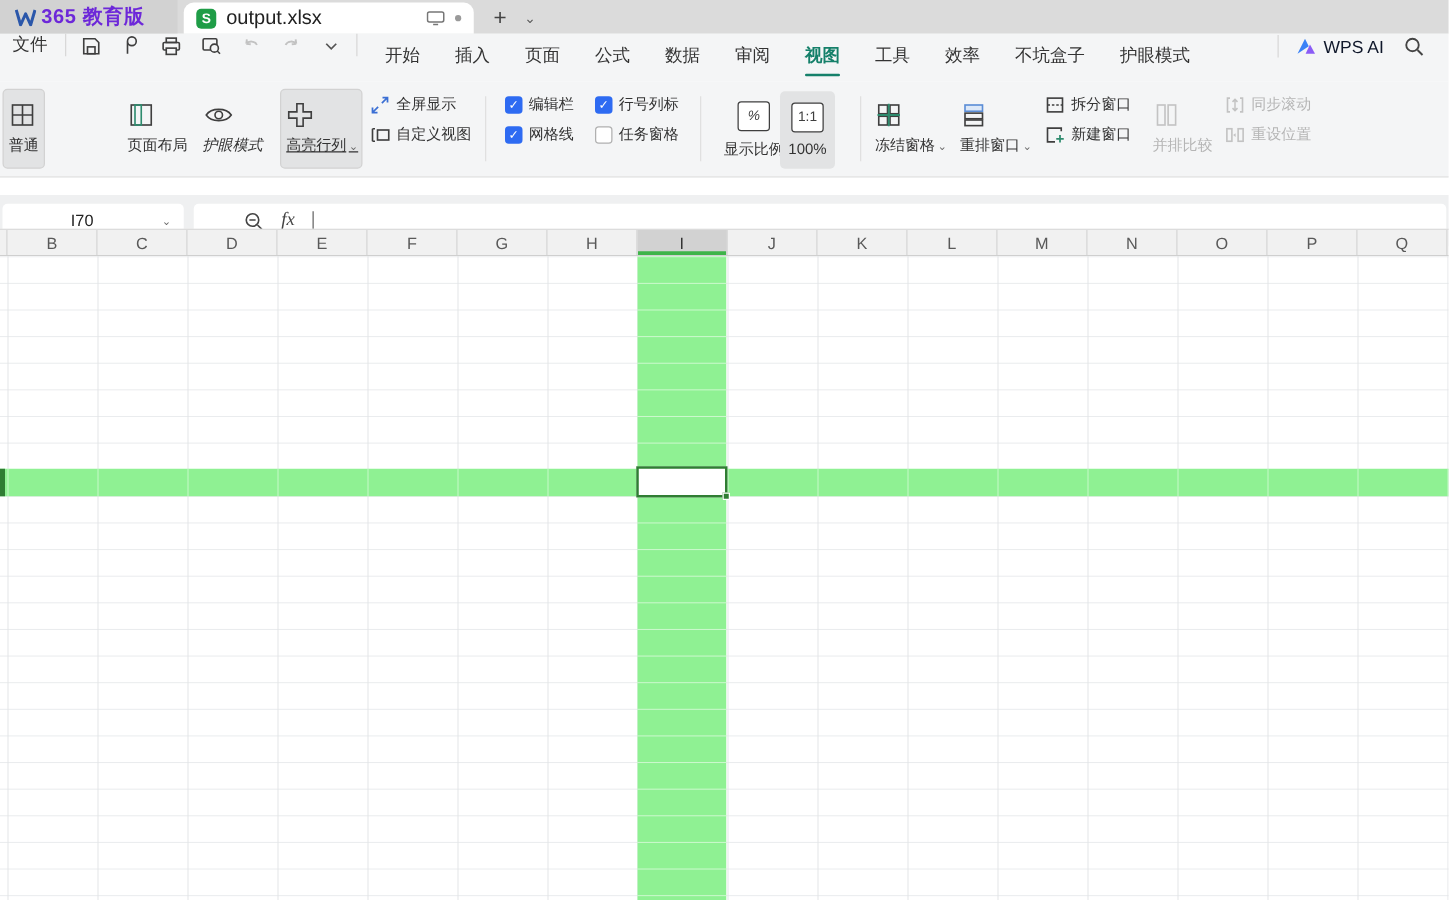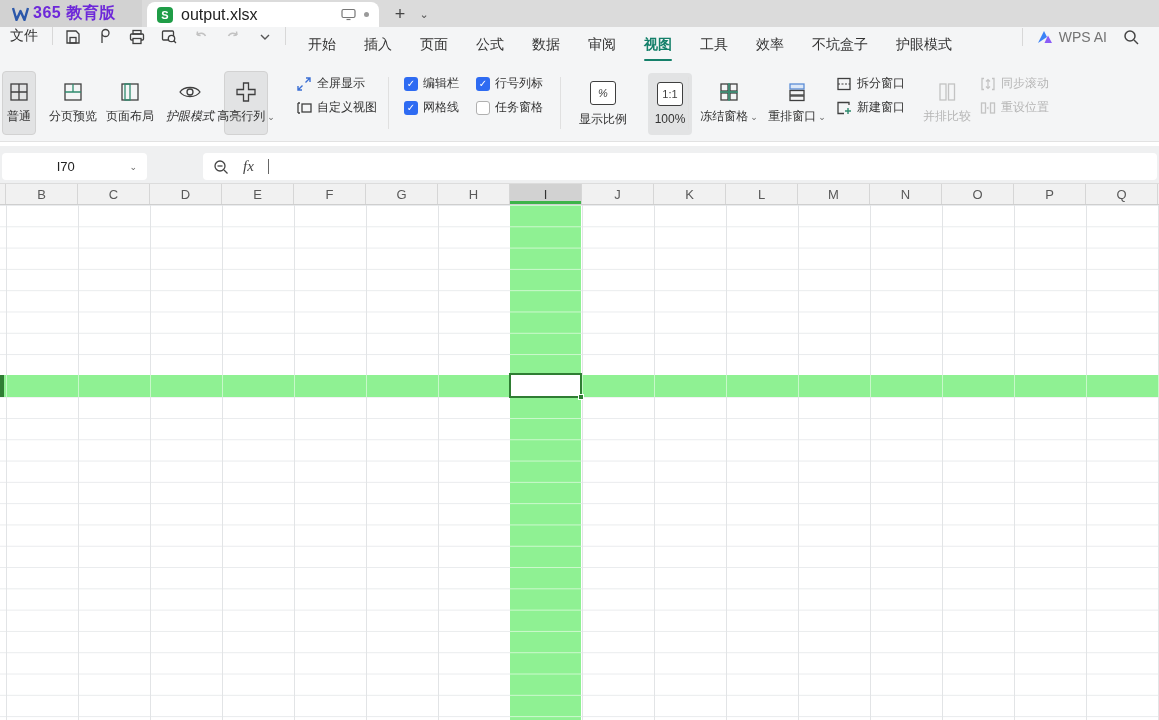--- a/index.html
+++ b/index.html
@@ -39,7 +39,7 @@
   .mtab.active::after { content:""; position:absolute; left:14px; right:14px; bottom:2px;
     height:2.5px; background:#15806a; border-radius:2px; }
   .menu-right { margin-left:auto; display:flex; align-items:center; gap:14px; padding-right:18px; }
-  .wps-ai { display:flex; align-items:center; gap:6px; font-size:14px; color:#737373; }
+  .wps-ai { display:flex; align-items:center; gap:6px; font-size:14px; color:#0f172a; }
 
   
   .ribbon { position:absolute; top:65px; left:0; width:100%; height:77px;

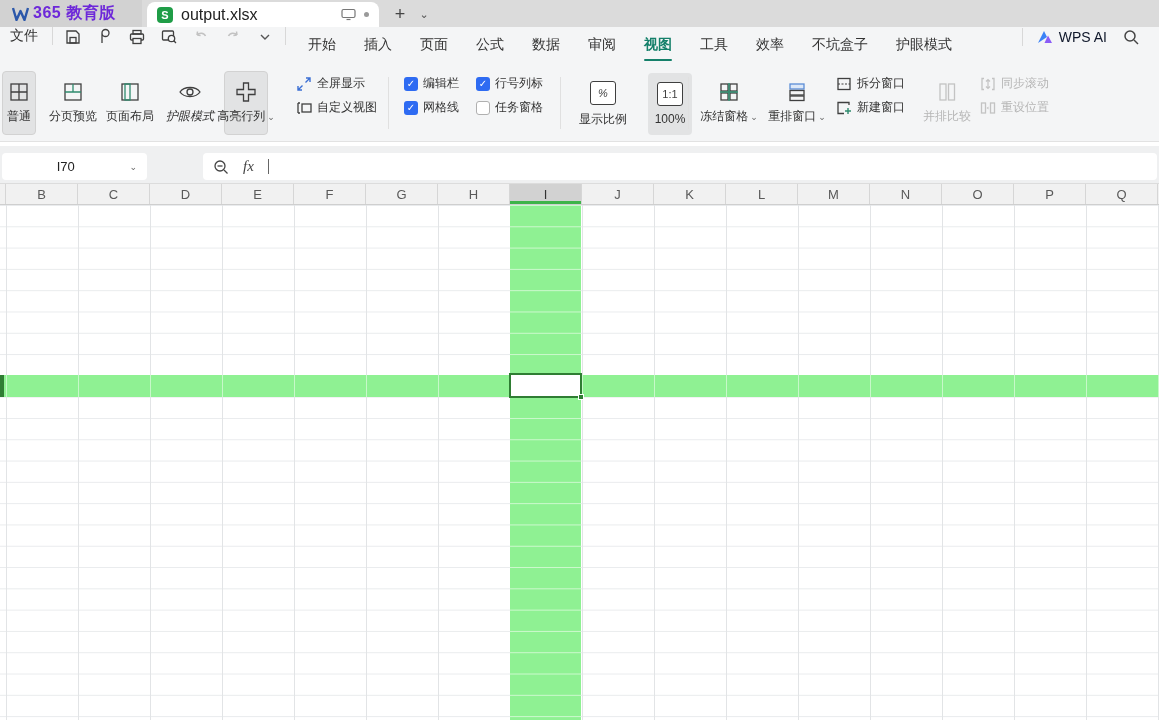--- a/index.html
+++ b/index.html
@@ -306,7 +306,7 @@
       <span>显示比例</span>
     </div>
 
-    <div class="zoomstack sel" style="left:648px; width:44px;">
+    <div class="zoomstack sel" style="left:624px; width:44px;">
       <span class="iconbox">1:1</span>
       <span>100%</span>
     </div>

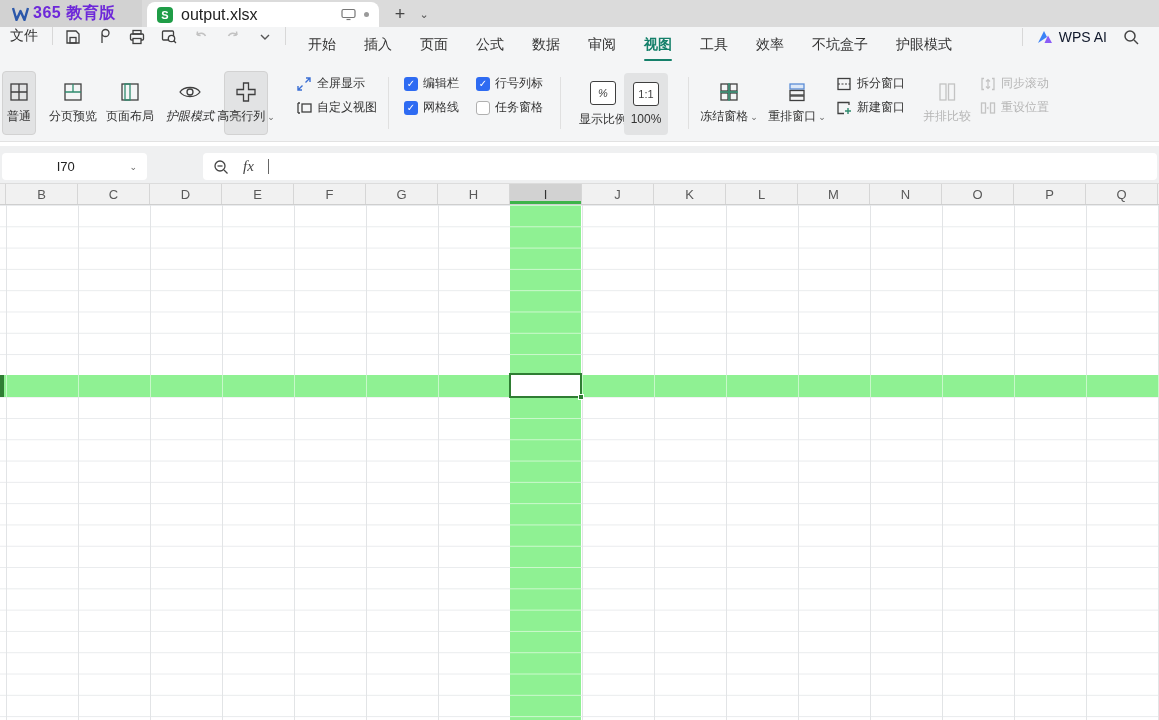--- a/index.html
+++ b/index.html
@@ -46,7 +46,7 @@
     background:#f4f5f6; border-bottom:1px solid #e2e2e2; }
   .rdiv { position:absolute; top:12px; width:1px; height:52px; background:#e0e0e0; }
   .bigbtn { position:absolute; top:6px; height:64px; display:flex; flex-direction:column;
-    align-items:center; justify-content:center; gap:5px; border-radius:4px;
+    justify-content:center; gap:5px; border-radius:4px;
     font-size:12px; color:#333; padding:0 4px; }
   .bigbtn.sel { background:#e2e3e4; border:1px solid #d2d2d2; }
   .bigbtn .lbl { display:flex; align-items:center; gap:2px; white-space:nowrap; }

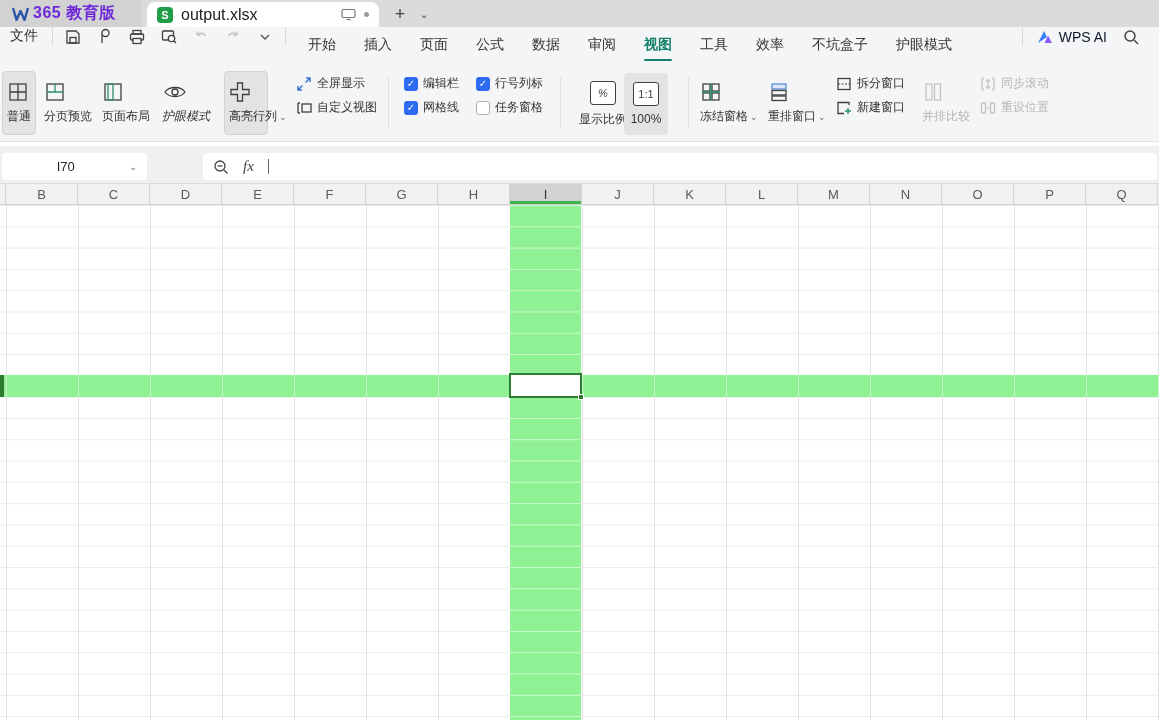--- a/index.html
+++ b/index.html
@@ -225,13 +225,6 @@
       <span class="lbl">普通</span>
     </div>
 
-    <div class="bigbtn" style="left:40px; width:66px;">
-      <svg width="22" height="22" viewBox="0 0 22 22">
-          <rect x="3" y="3" width="16" height="16" fill="none" stroke="#3f3f3f" stroke-width="1.3"></rect>
-          <path d="M11 3 v8 M3 11 h16" stroke="#2e8b6e" stroke-width="1.3"></path>
-        </svg>
-      <span class="lbl">分页预览</span>
-    </div>
 
     <div class="bigbtn" style="left:98px; width:64px;">
       <svg width="22" height="22" viewBox="0 0 22 22">

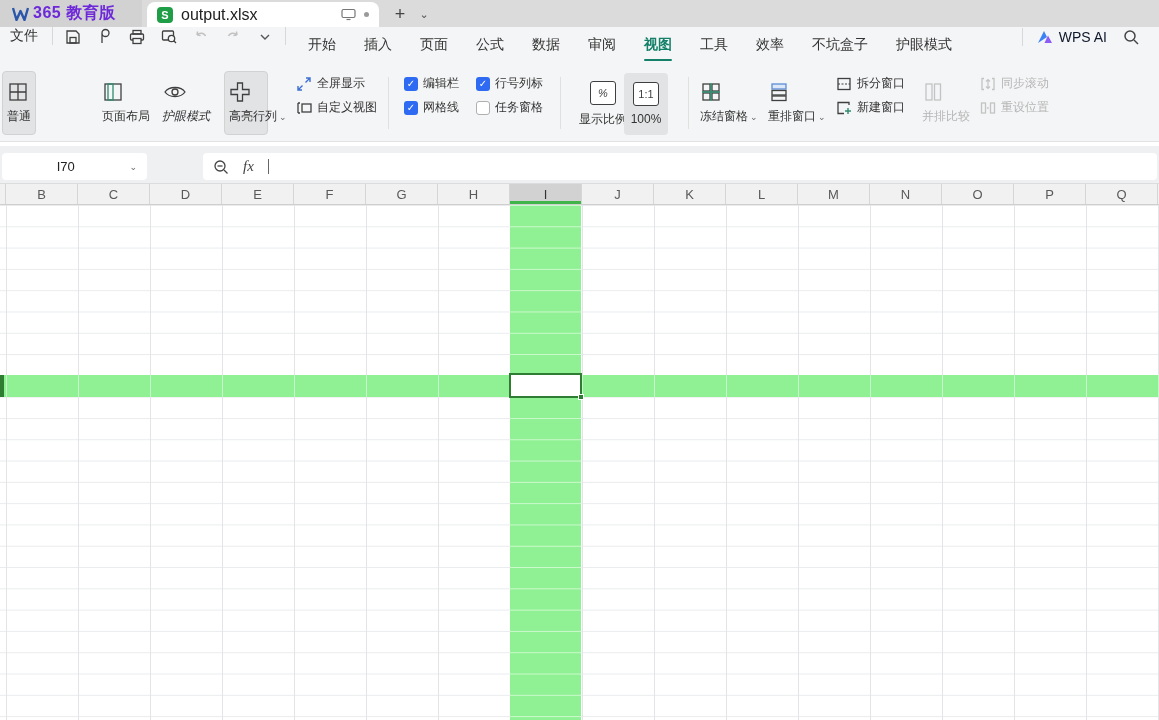--- a/index.html
+++ b/index.html
@@ -242,7 +242,7 @@
       <span class="lbl">护眼模式</span>
     </div>
 
-    <div class="bigbtn sel" style="left:224px; width:44px;">
+    <div class="bigbtn sel" style="left:224px; width:66px;text-decoration:underline;">
       <svg width="22" height="22" viewBox="0 0 22 22">
           <path d="M8.5 2 h5 v6.5 H20 v5 h-6.5 V20 h-5 v-6.5 H2 v-5 h6.5 Z" fill="none" stroke="#3f3f3f" stroke-width="1.3"></path>
         </svg>

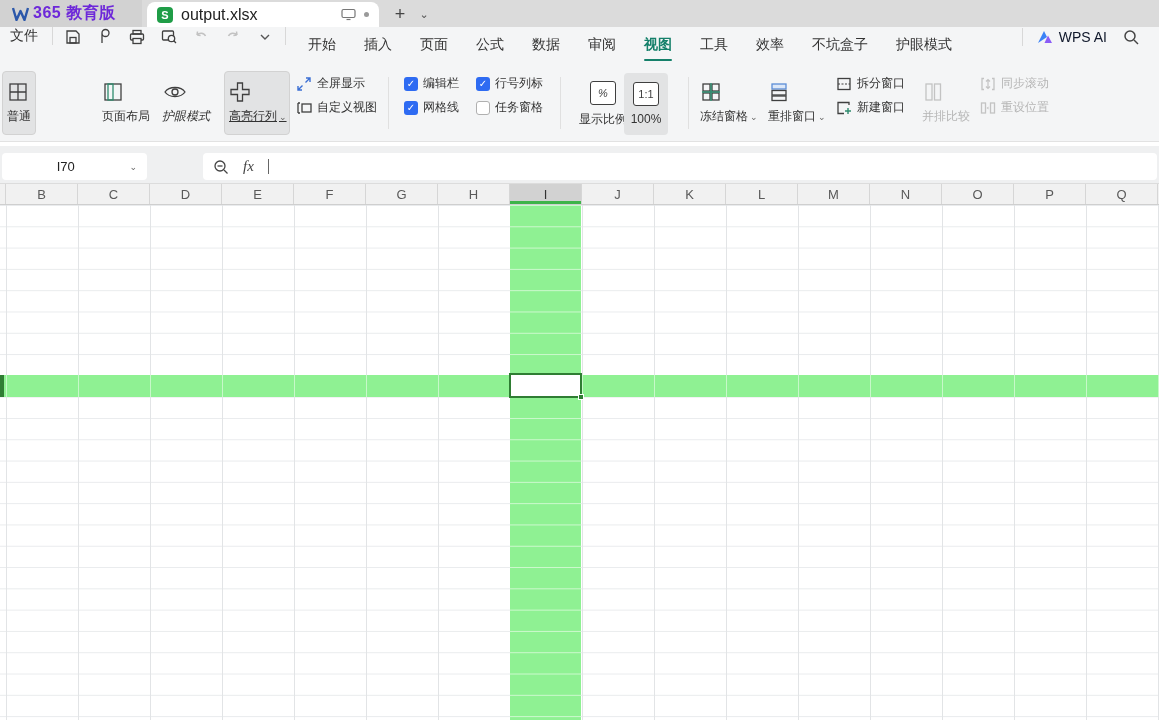--- a/index.html
+++ b/index.html
@@ -68,7 +68,7 @@
   .iconbox.pct { font-style:italic; }
 
   
-  .formulabar { position:absolute; top:146px; left:0; width:100%; height:41px;
+  .formulabar { position:absolute; top:156px; left:0; width:100%; height:41px;
     background:#eff0f1; }
   .namebox { position:absolute; left:2px; top:7px; width:145px; height:27px; background:#fff;
     border-radius:4px; display:flex; align-items:center; font-size:13px; color:#222; }

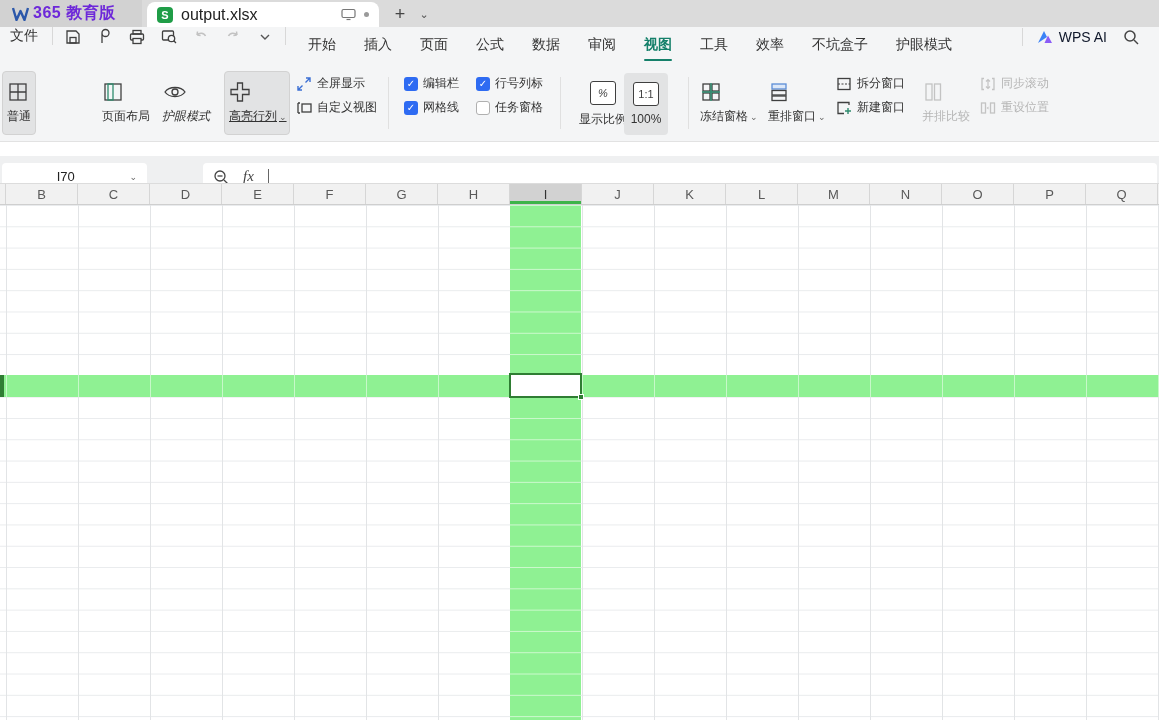--- a/index.html
+++ b/index.html
@@ -75,7 +75,7 @@
   .namebox .nb-text { flex:1; text-align:center; }
   .namebox .chev { margin-right:10px; }
   .fxbox { position:absolute; left:155px; top:7px; right:2px; height:27px; background:#fff;
-    border-radius:4px; display:flex; align-items:center; gap:14px; padding-left:10px;margin-left:48px; }
+    border-radius:4px; display:flex; align-items:center; gap:14px; padding-left:40px; }
   .fx { font-family:"Liberation Serif", serif; font-style:italic; font-size:15px; color:#444; }
   .caret { width:1px; height:15px; background:#666; }
 

